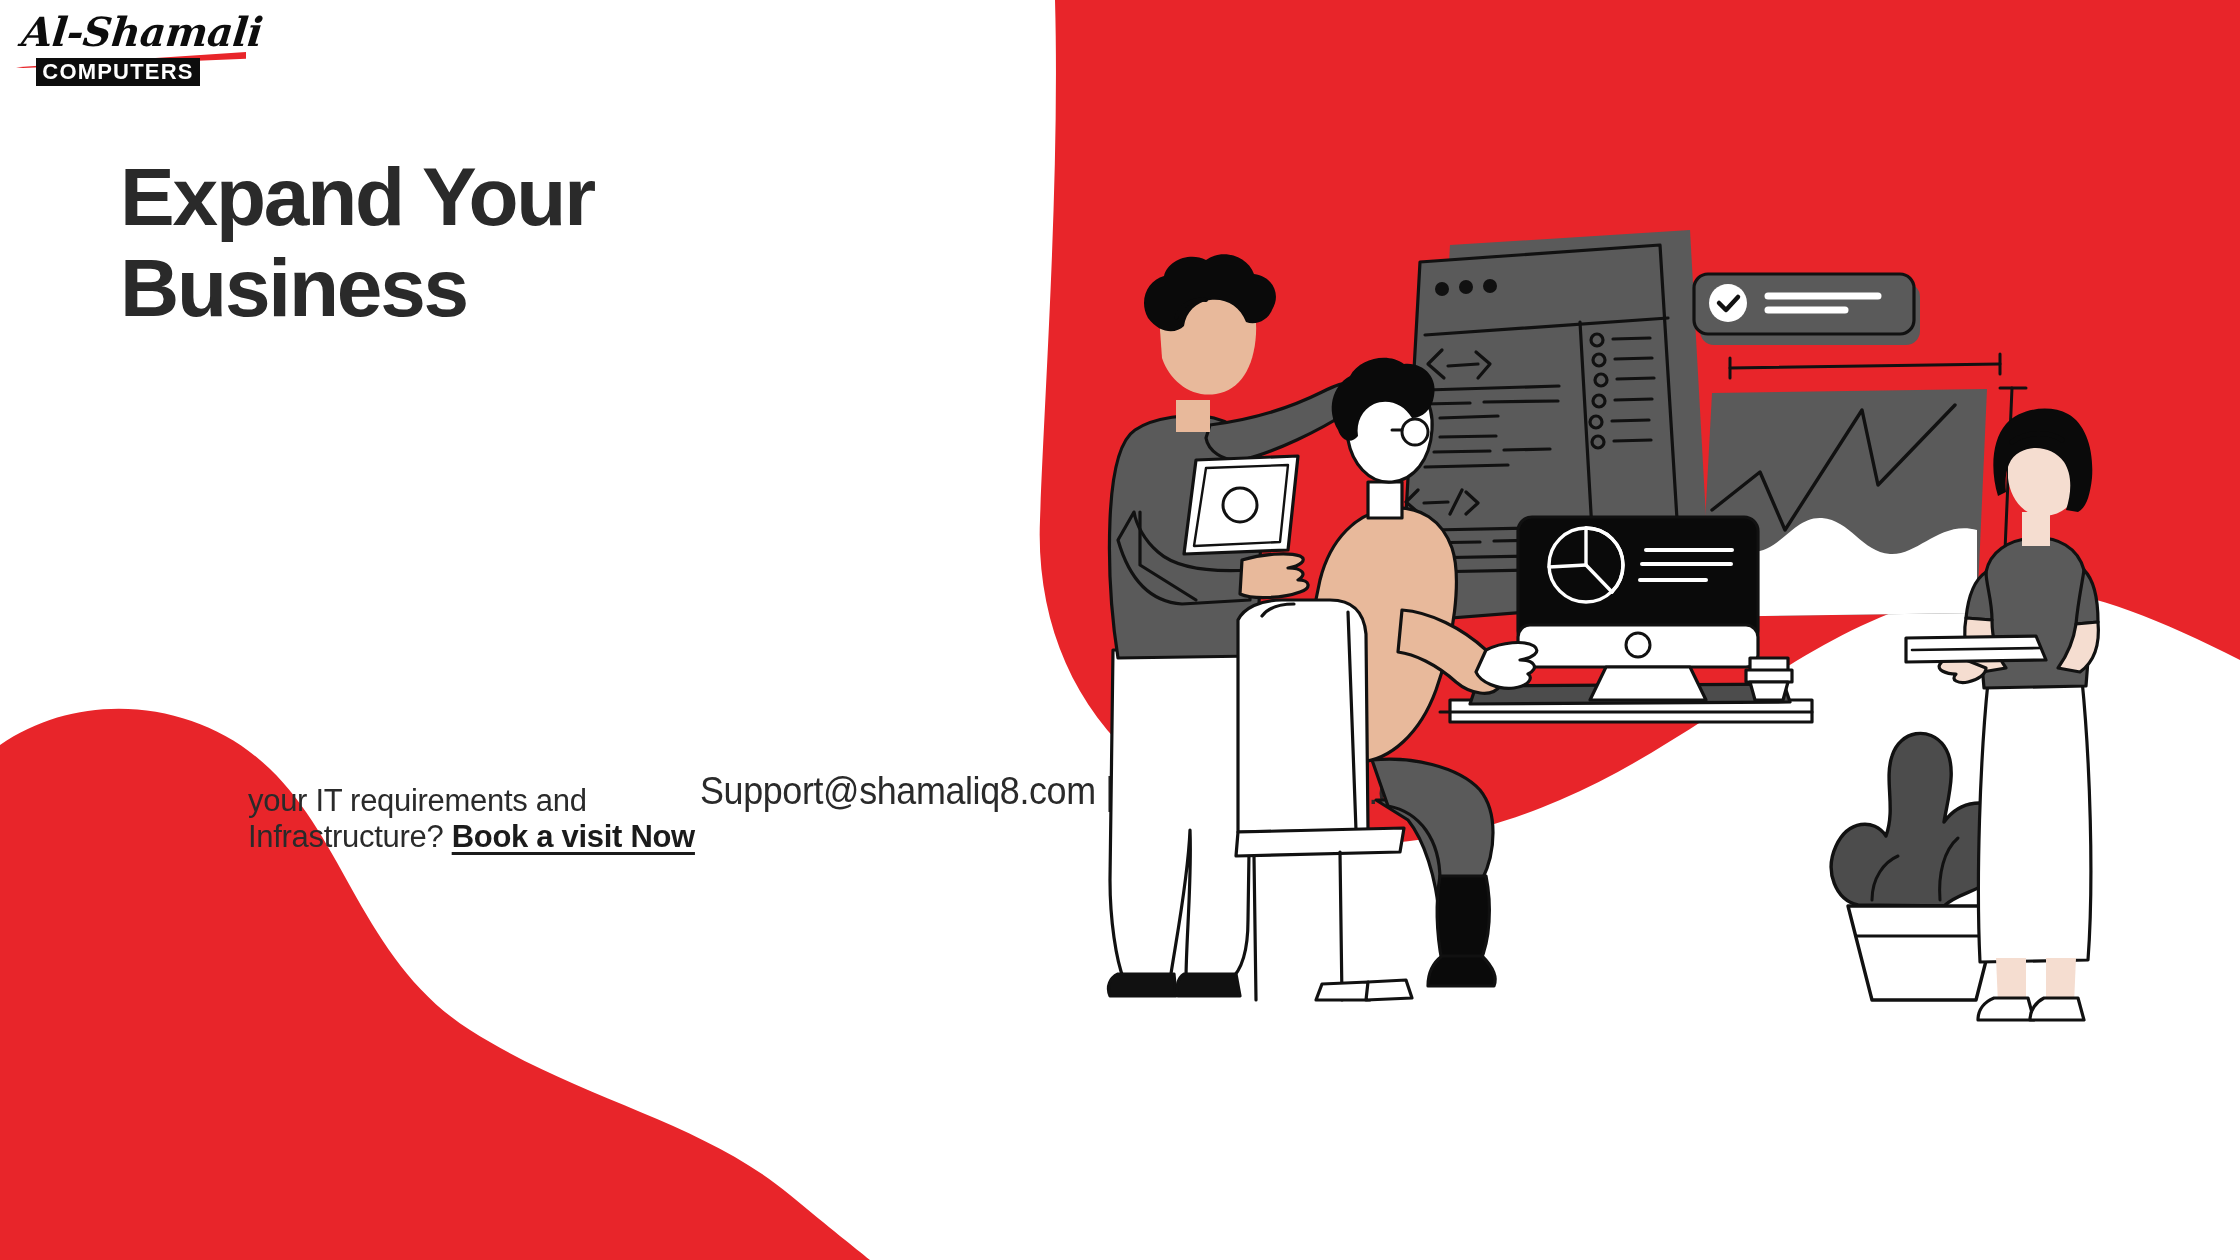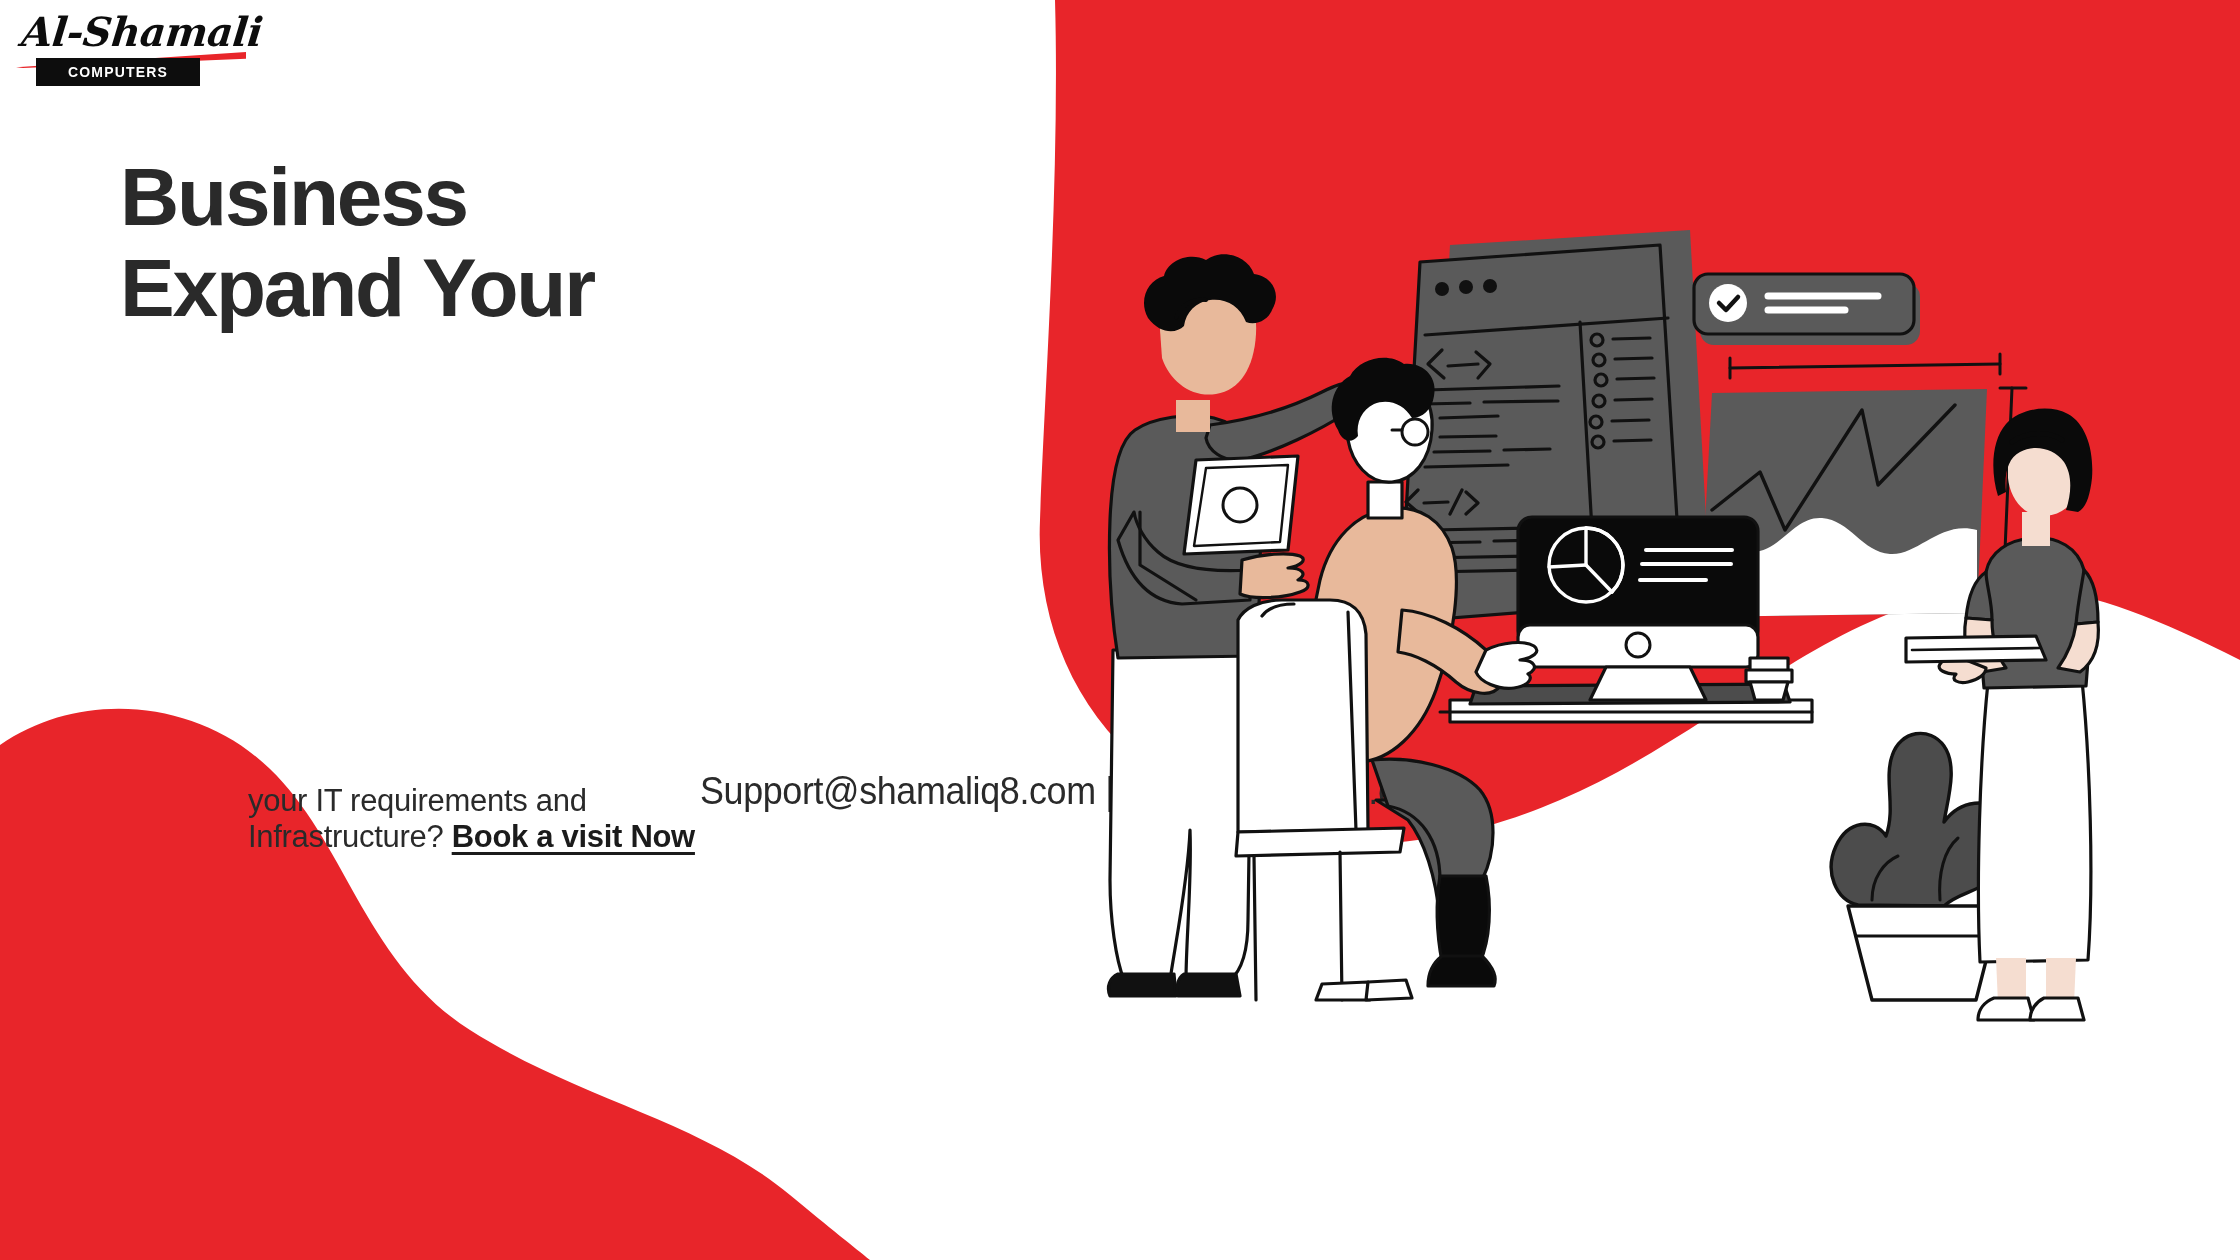--- a/index.html
+++ b/index.html
@@ -18,7 +18,7 @@
     clip-path:polygon(0% 96%,100% 0%,100% 42%,3% 100%);}
   #logo-bar{position:absolute;left:22px;top:50px;width:164px;height:28px;background:#0d0d0d;}
   #logo-bar span{display:block;color:#ffffff;font-family:"Liberation Sans",sans-serif;
-    font-weight:bold;font-size:14px;letter-spacing:1.2px;text-align:center;line-height:28px;}
+    font-weight:bold;font-size:22px;letter-spacing:1.2px;text-align:center;line-height:28px;}
 
   #headline{position:absolute;left:120px;top:96px;width:720px;
     font-family:"Liberation Sans",sans-serif;font-weight:bold;font-size:82px;line-height:91px;

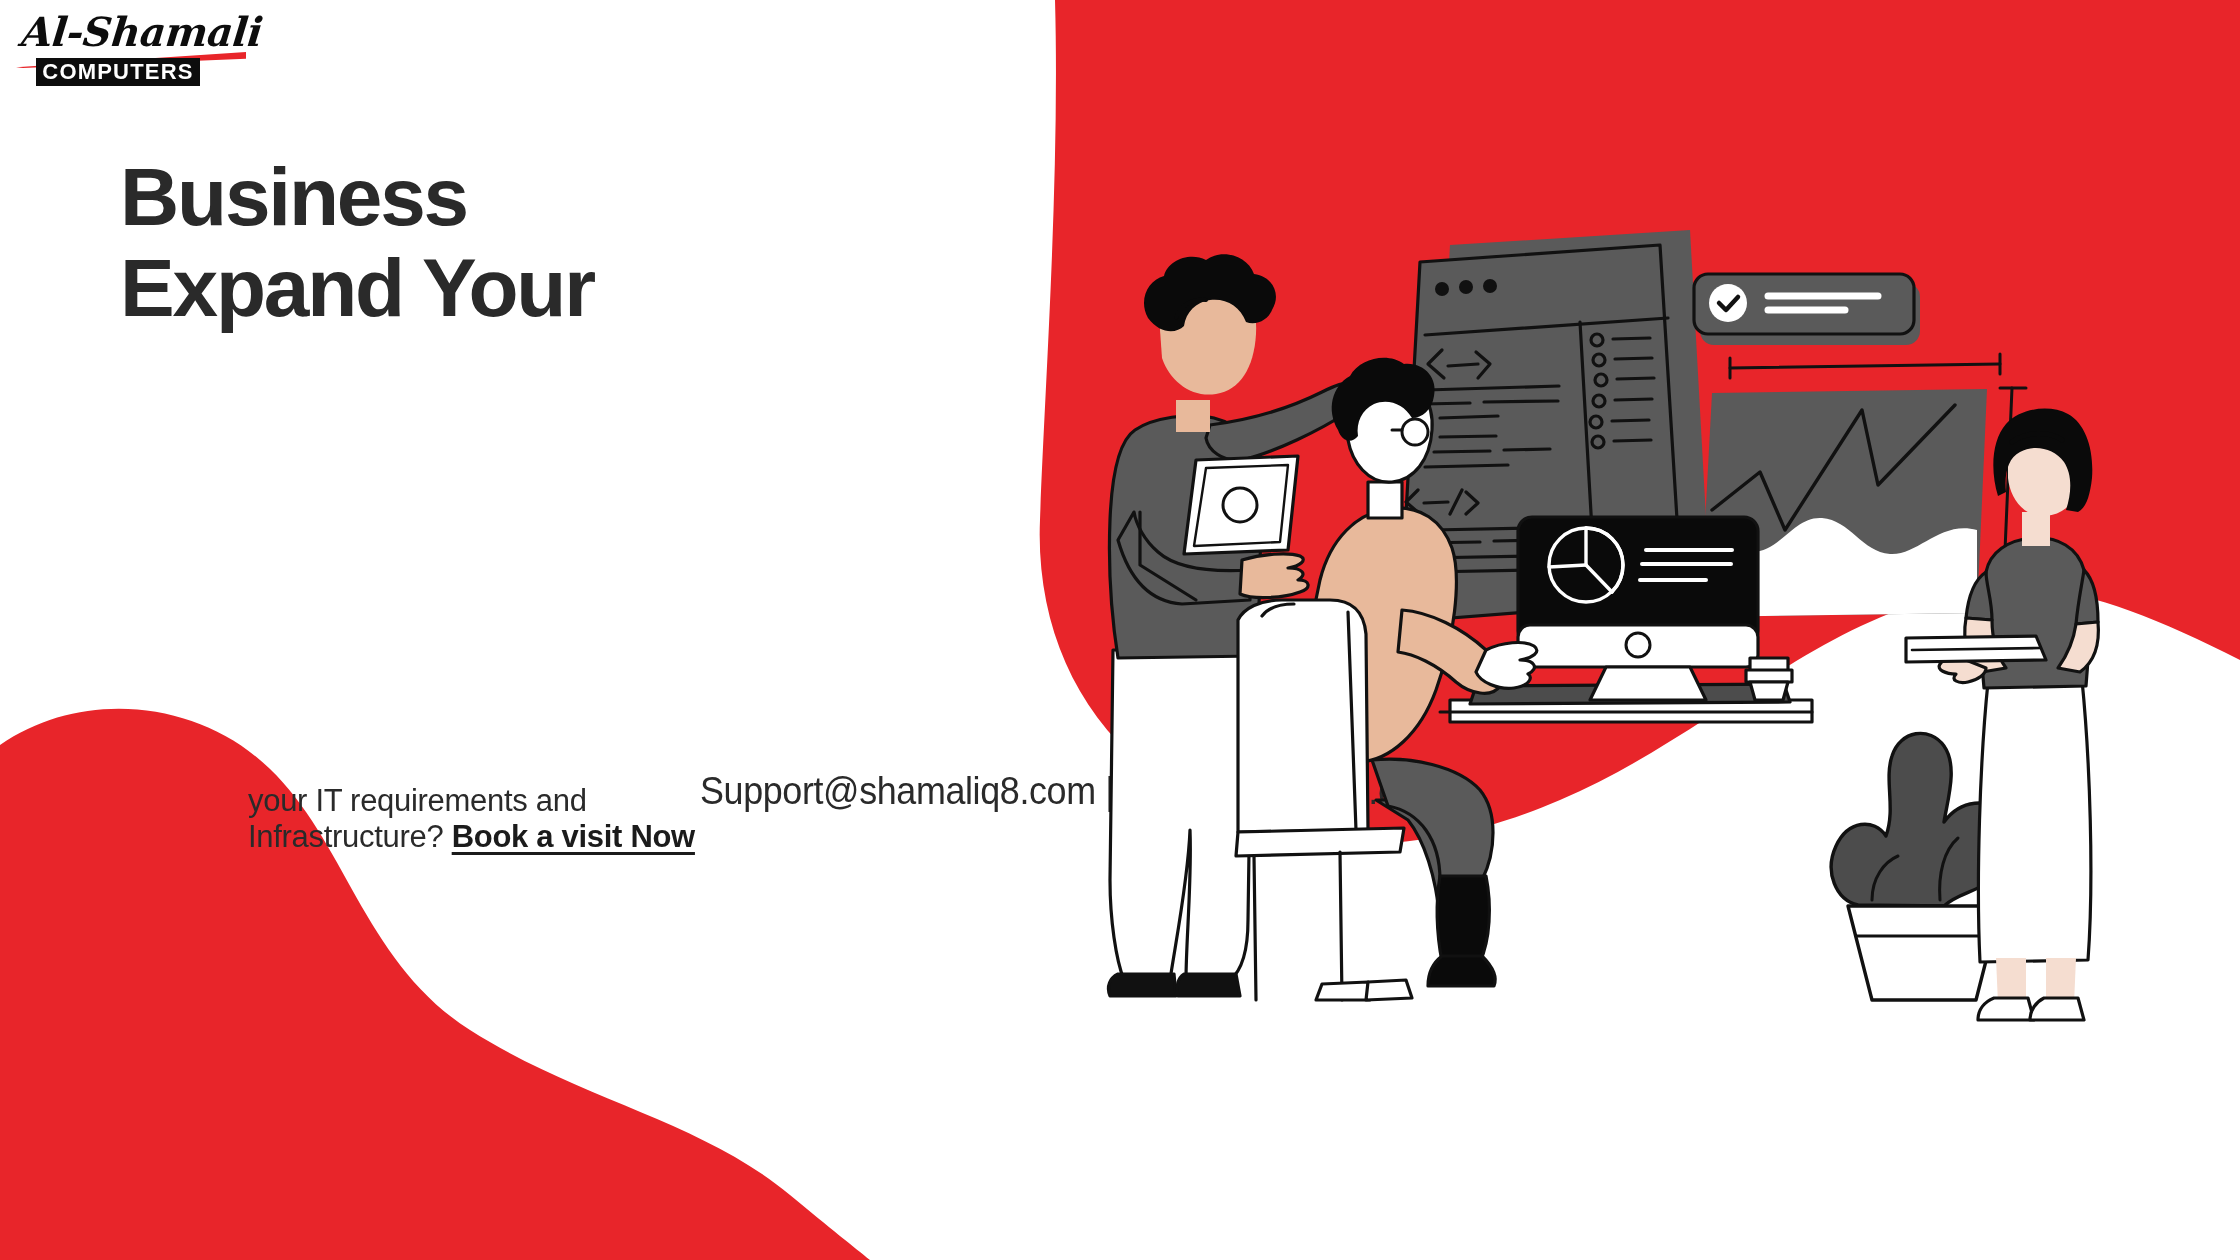--- a/index.html
+++ b/index.html
@@ -69,8 +69,8 @@
   </div>
 
   <h1 id="headline">
+    <span class="ln">Expand Your</span>
     <span class="ln">Business</span>
-    <span class="ln">Expand Your</span>
   </h1>
 
   <p id="subcopy">

